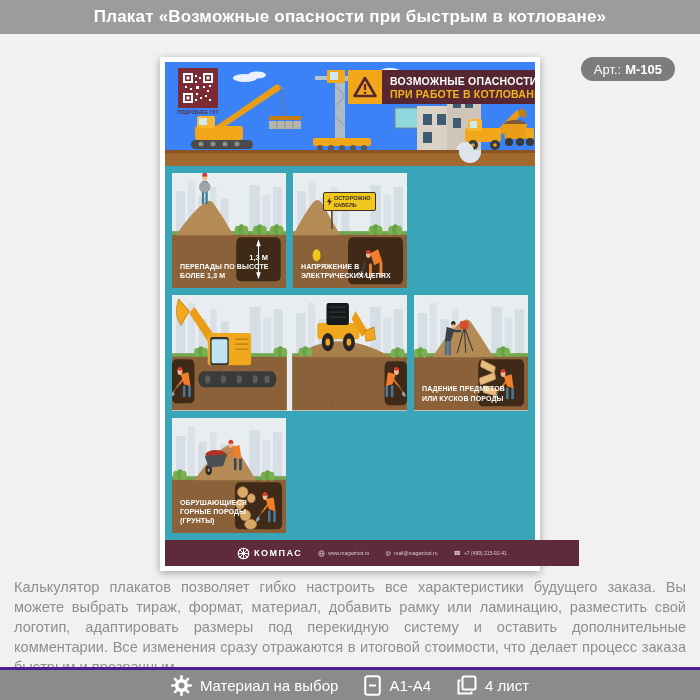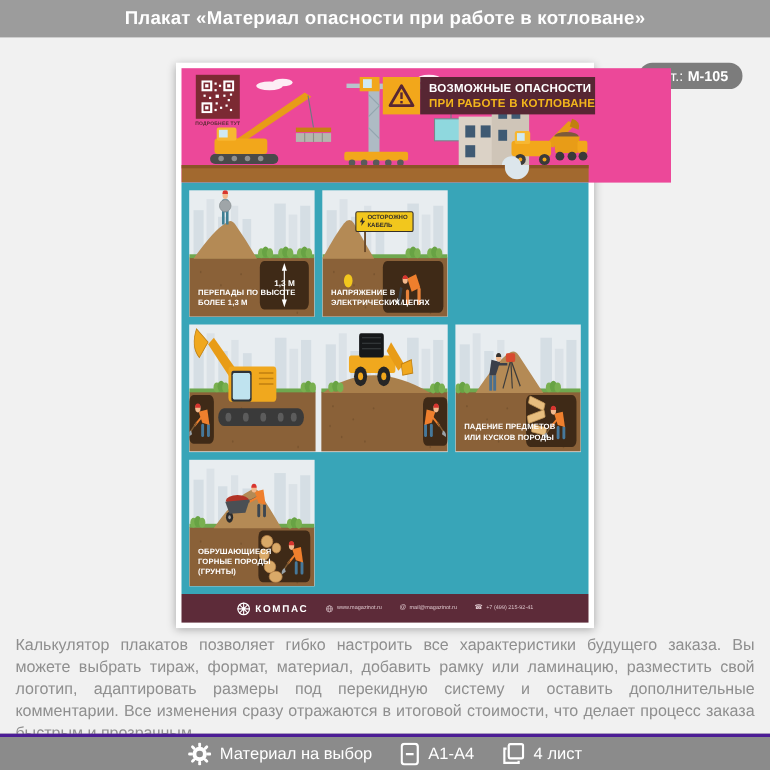--- a/index.html
+++ b/index.html
@@ -105,7 +105,7 @@
 <div>
 
   <header class="topbar">
-    <h1>Плакат «Материал опасности при работе в котловане»</h1>
+    <h1>Плакат «Возможные опасности при быстрым в котловане»</h1>
   </header>
 
   <div class="art-badge">

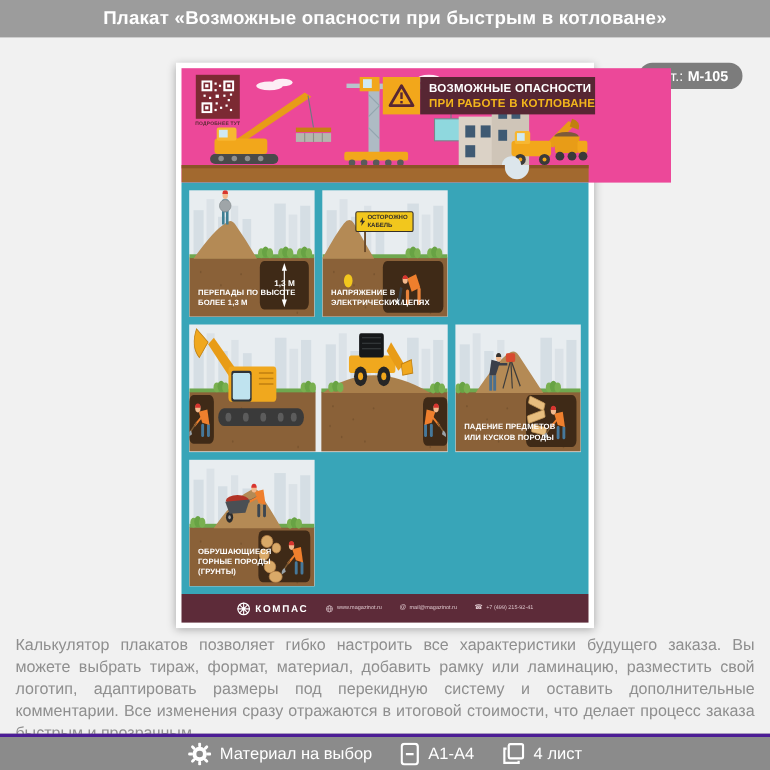--- a/index.html
+++ b/index.html
@@ -13,7 +13,7 @@
   .art-badge b{font-weight:700}
   .poster{position:absolute;top:57px;left:160px;width:380px;height:514px;background:#fff;
           box-shadow:0 2px 8px rgba(0,0,0,.32);box-sizing:border-box;padding:5px;cursor:pointer}
-  .scene{position:relative;width:445px;height:104px;background:#ec4899;overflow:hidden}
+  .scene{position:relative;width:370px;height:104px;background:#3b82f6;overflow:hidden}
   .scene>svg{position:absolute;left:0;top:0}
   .qr{position:absolute;left:13px;top:6px;width:40px;height:40px;background:#7c2a33;
       display:flex;align-items:center;justify-content:center}

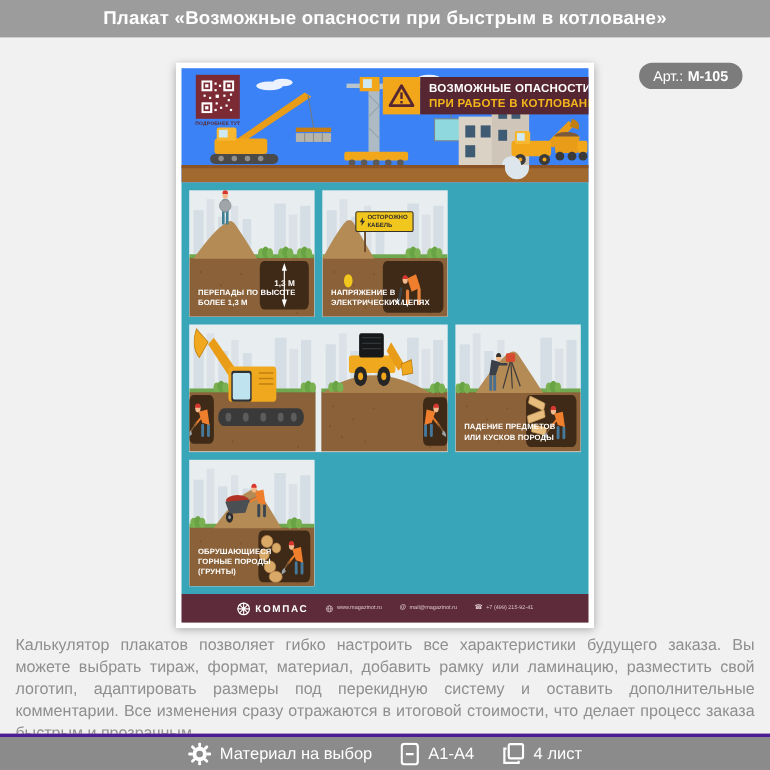--- a/index.html
+++ b/index.html
@@ -42,7 +42,7 @@
   .cable-sign{position:absolute;left:30px;top:19px;background:#f2c71d;border:1px solid #35302a;
               border-radius:2px;padding:2px 4px 2px 3px;display:flex;align-items:center;gap:2px}
   .cable-sign .txt{font-size:5.5px;font-weight:800;color:#35302a;line-height:1.2}
-  .poster-footer{width:370px;height:26px;background:#5d2b39;display:flex;align-items:center;
+  .poster-footer{width:414px;height:26px;background:#5d2b39;display:flex;align-items:center;
                  justify-content:center;gap:16px}
   .brand{display:flex;align-items:center;gap:4px;color:#fff}
   .brand-name{font-size:9px;font-weight:800;letter-spacing:1.5px}

